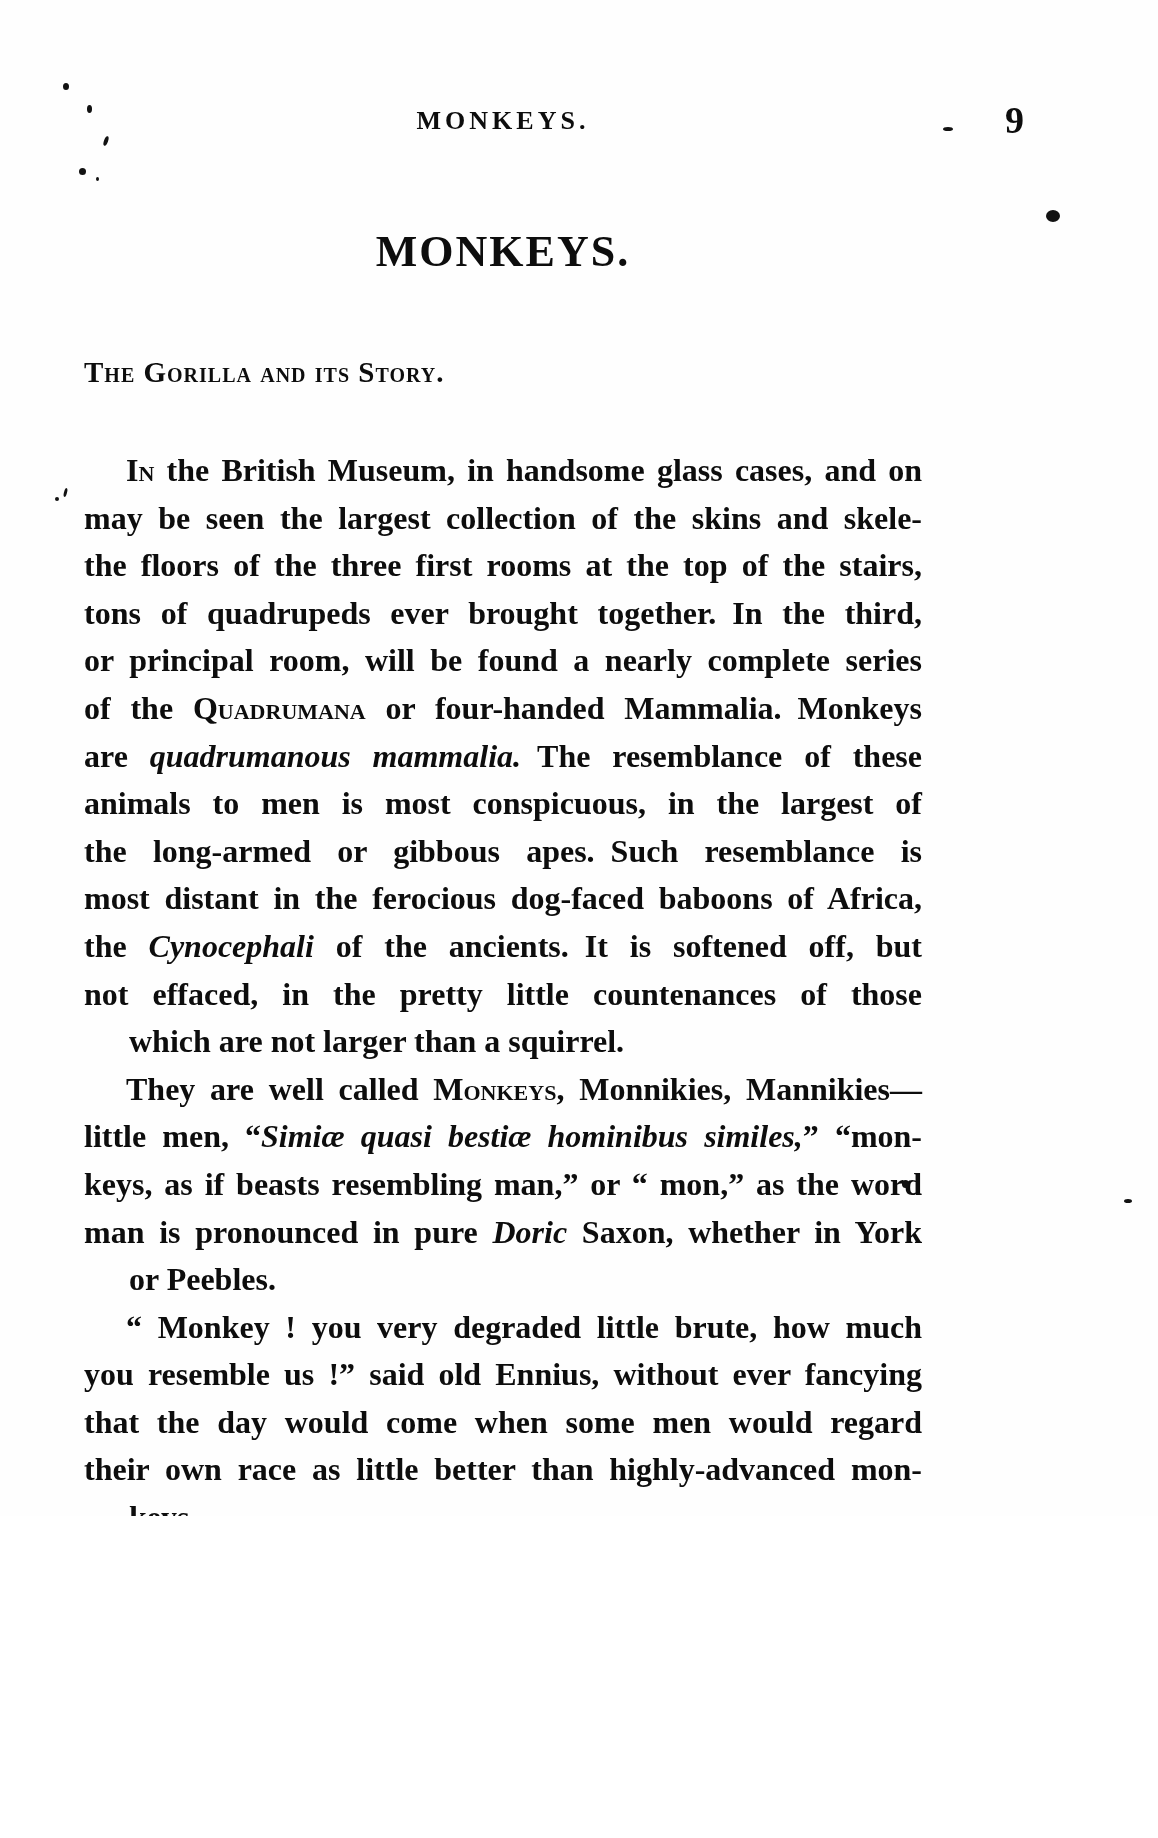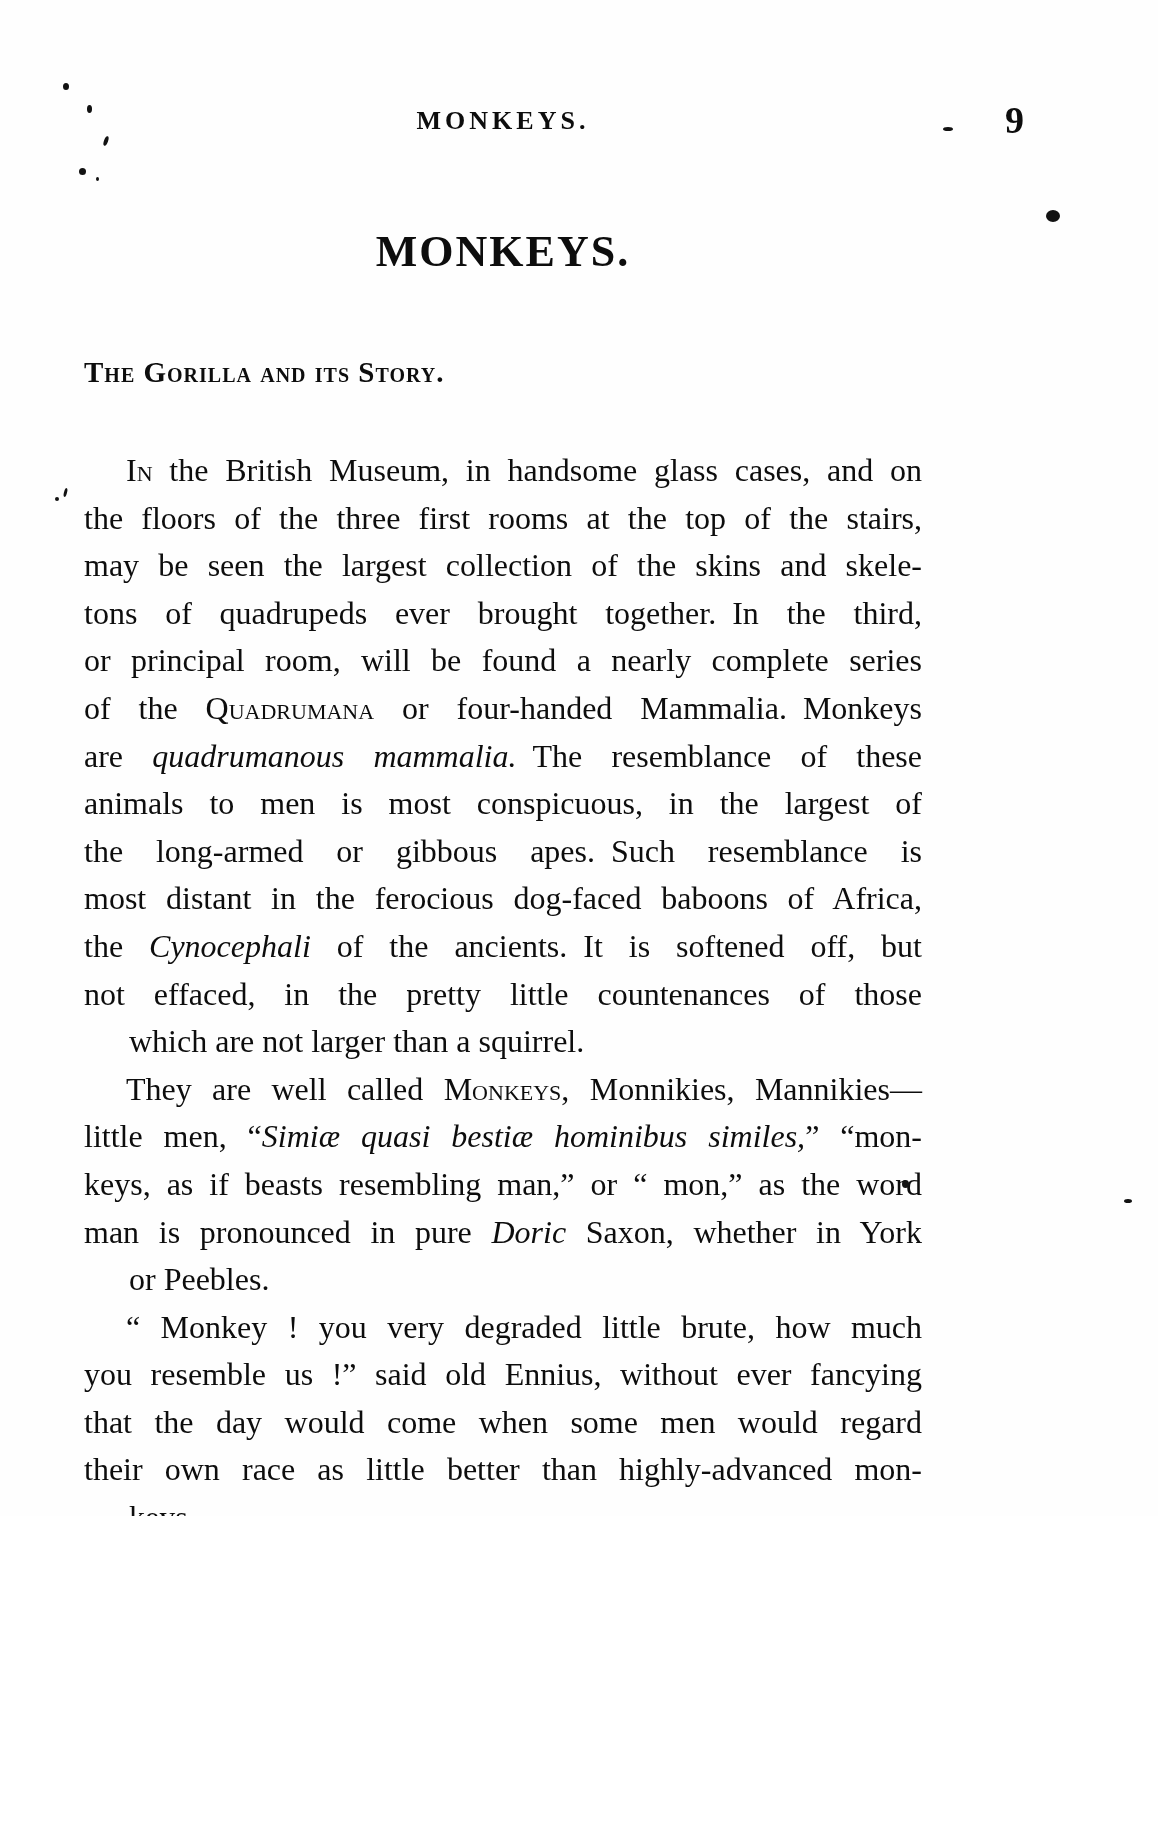--- a/index.html
+++ b/index.html
@@ -75,6 +75,7 @@
     -moz-text-align-last: justify;
     text-justify: inter-word;
     white-space: normal;
+    font-weight: bold;
   }
   .line.last {
     text-align-last: left;

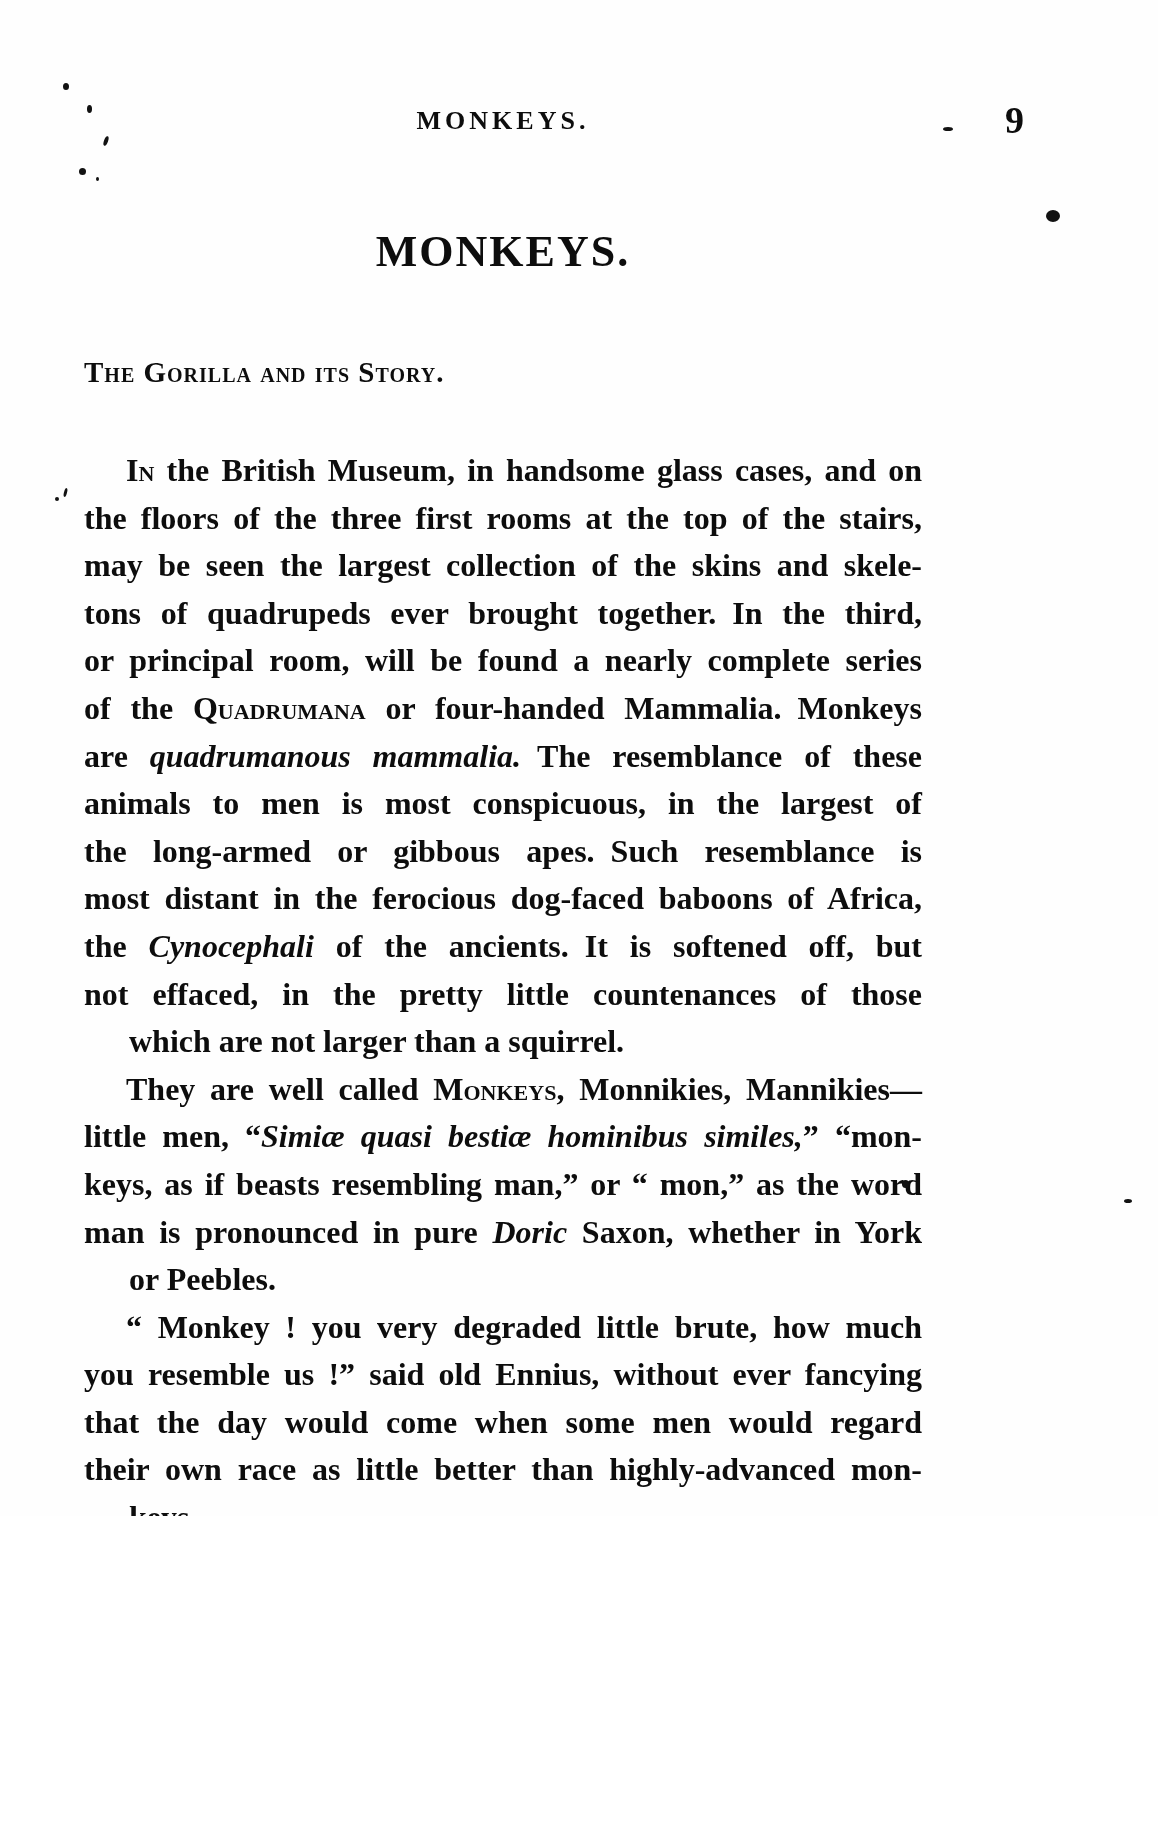--- a/index.html
+++ b/index.html
@@ -108,8 +108,8 @@
   <div class="page-body">
       <div class="paragraph">
         <div class="line indent"><span class="sc">In</span><span> the British Museum, in handsome glass cases, and on</span></div>
+        <div class="line"><span>may be seen the largest collection of the skins and skele-</span></div>
         <div class="line"><span>the floors of the three first rooms at the top of the stairs,</span></div>
-        <div class="line"><span>may be seen the largest collection of the skins and skele-</span></div>
         <div class="line"><span>tons of quadrupeds ever brought together. In the third,</span></div>
         <div class="line"><span>or principal room, will be found a nearly complete series</span></div>
         <div class="line"><span>of the </span><span class="sc">Quadrumana</span><span> or four-handed Mammalia. Monkeys</span></div>

